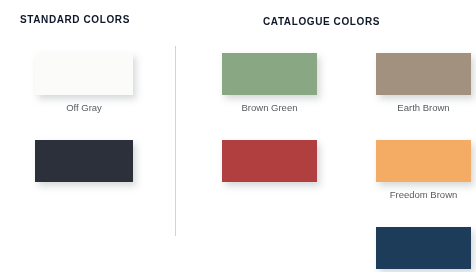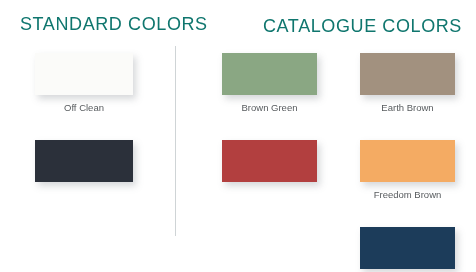--- a/index.html
+++ b/index.html
@@ -23,10 +23,10 @@
   
   .heading {
     position: absolute;
-    font-size: 18px;
-    font-weight: normal;
+    font-size: 10px;
+    font-weight: bold;
     letter-spacing: 0.6px;
-    color: #0f766e;
+    color: #0f172a;
     white-space: nowrap;
   }
   #heading-standard  { left: 20px;  top: 14px; }

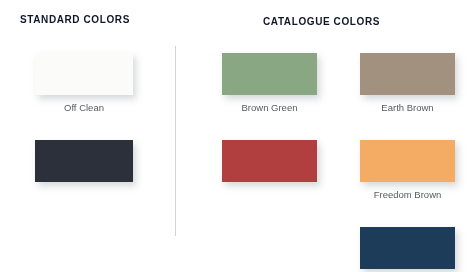--- a/index.html
+++ b/index.html
@@ -95,7 +95,7 @@
 
     <div class="swatch-cell">
       <div class="swatch" style="background-color: rgb(251, 251, 249);"></div>
-      <div class="swatch-label">Off Clean</div>
+      <div class="swatch-label">Off Gray</div>
     </div>
 
 

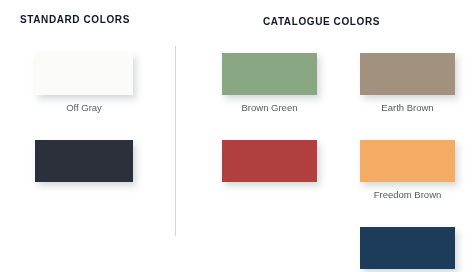--- a/index.html
+++ b/index.html
@@ -49,7 +49,7 @@
   }
   #column-standard  { left: 35px;  }
   #column-catalogue { left: 222px; }
-  #column-catalogue-2 { left: 360px; }
+  #column-catalogue-2 { left: 376px; }
 
   .swatch-cell {
     position: relative;

